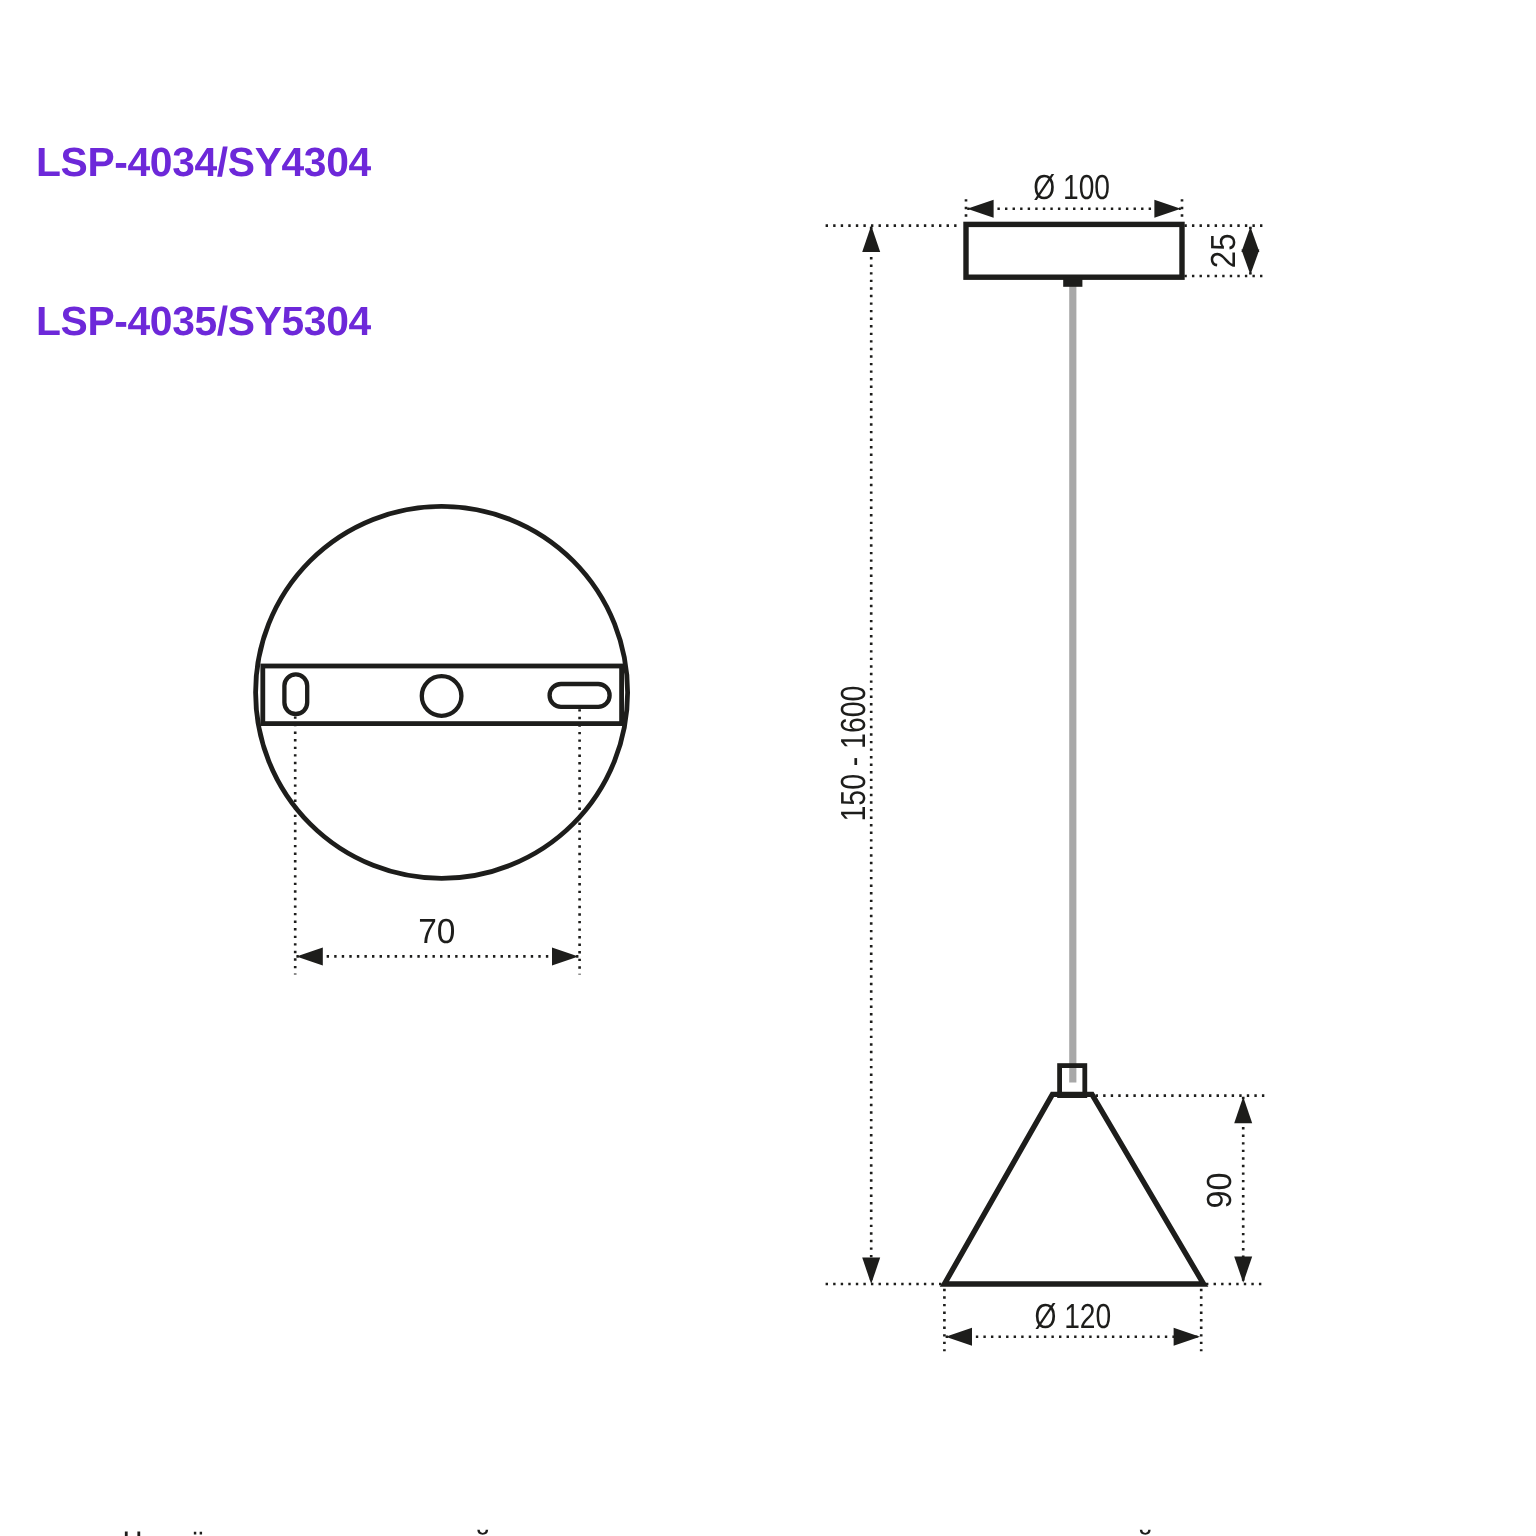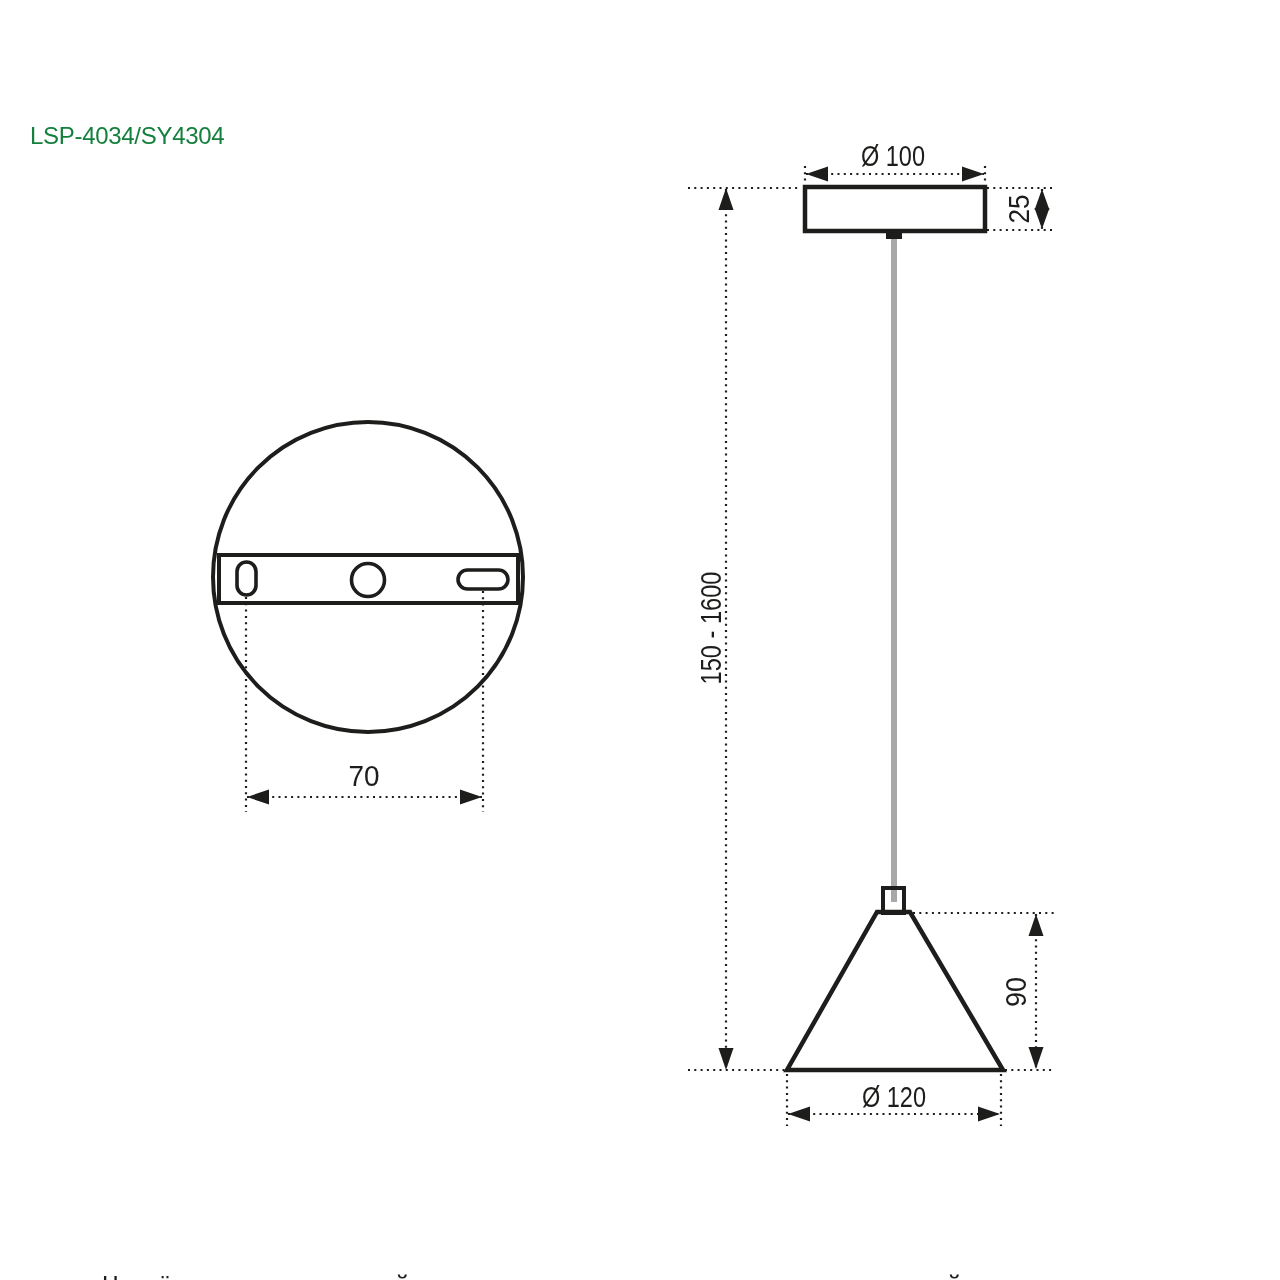--- a/index.html
+++ b/index.html
@@ -20,12 +20,12 @@
     position: absolute;
     left: 30px;
     top: 26px;
-    font-size: 24px;
+    font-size: 34px;
     line-height: 44px;
-    font-weight: 400;
+    font-weight: 700;
     letter-spacing: -0.3px;
     white-space: pre;
-    color: #15803d;
+    color: #6d28d9;
   }
   .notes {
     position: absolute;

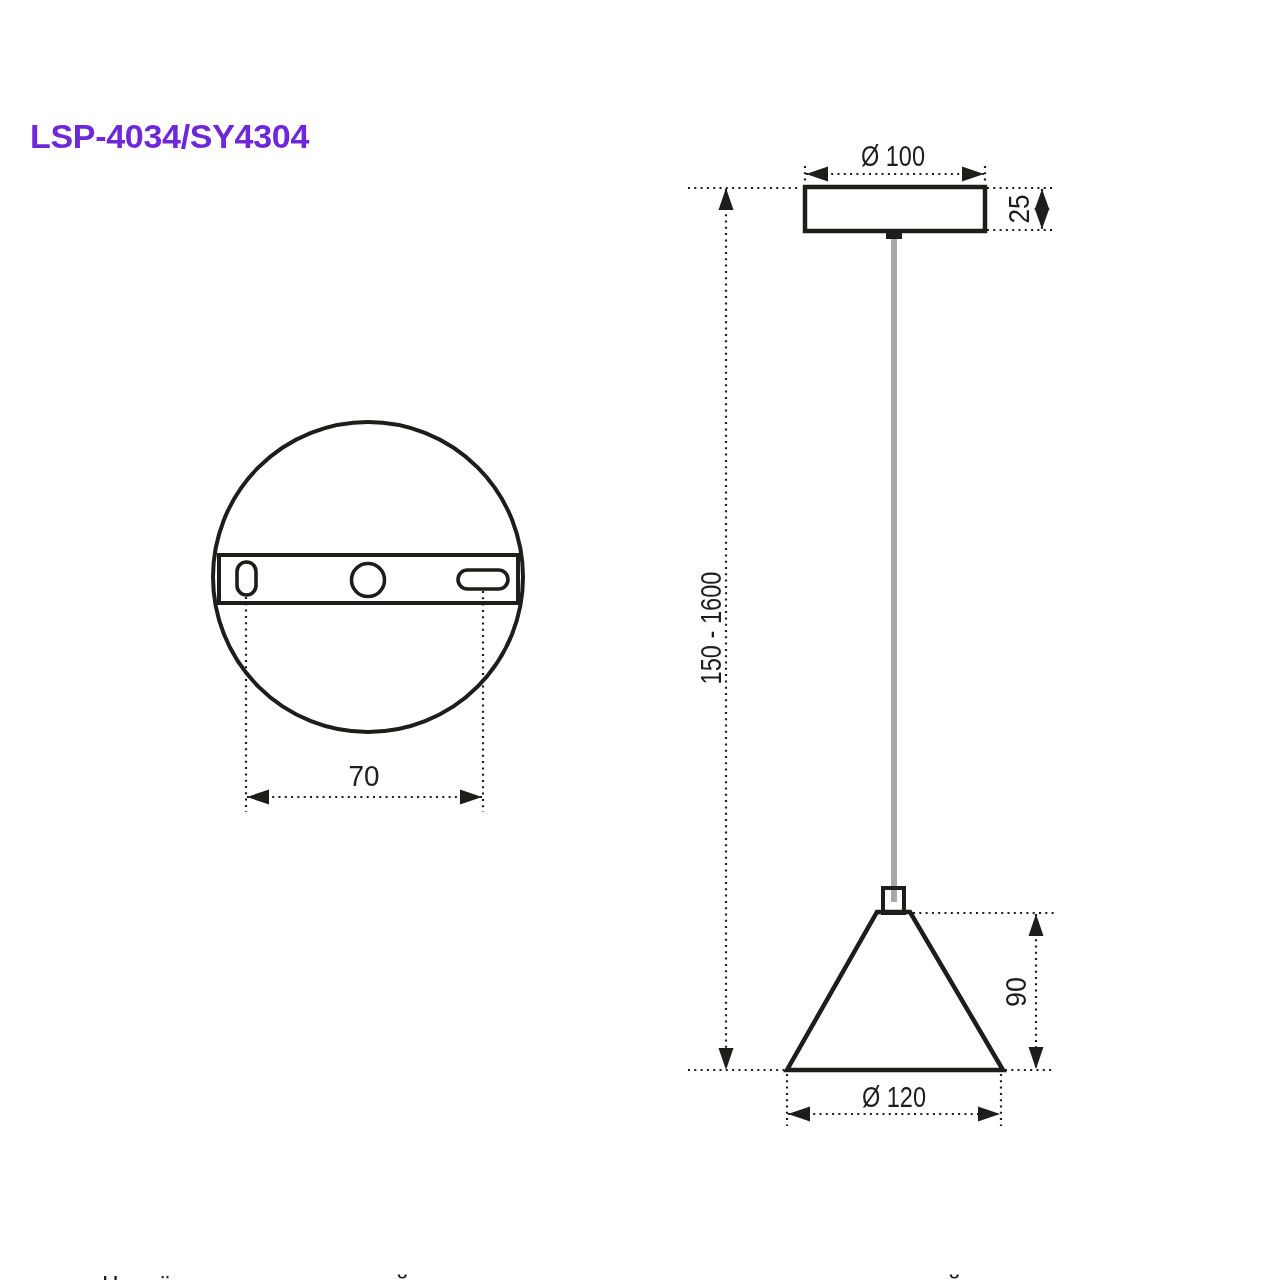--- a/index.html
+++ b/index.html
@@ -72,6 +72,7 @@
 
   <div class="title-block">
     <div>LSP-4034/SY4304</div>
+    <div>LSP-4035/SY5304</div>
   </div>
 
   <svg class="drawing" width="1280" height="1280" viewBox="0 0 1280 1280">

